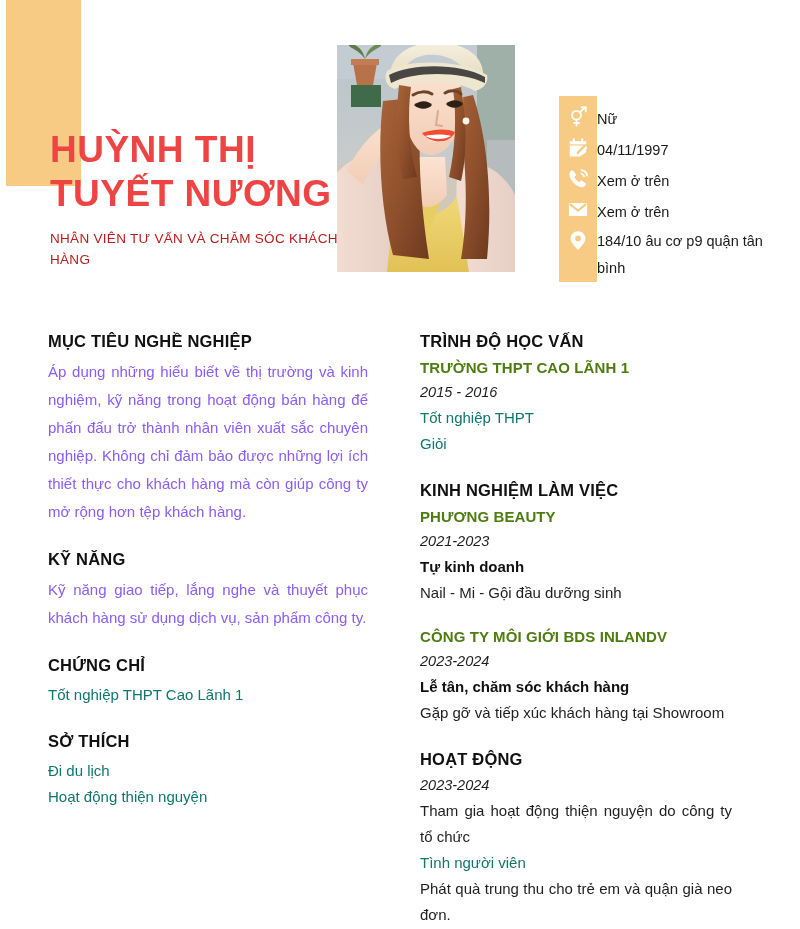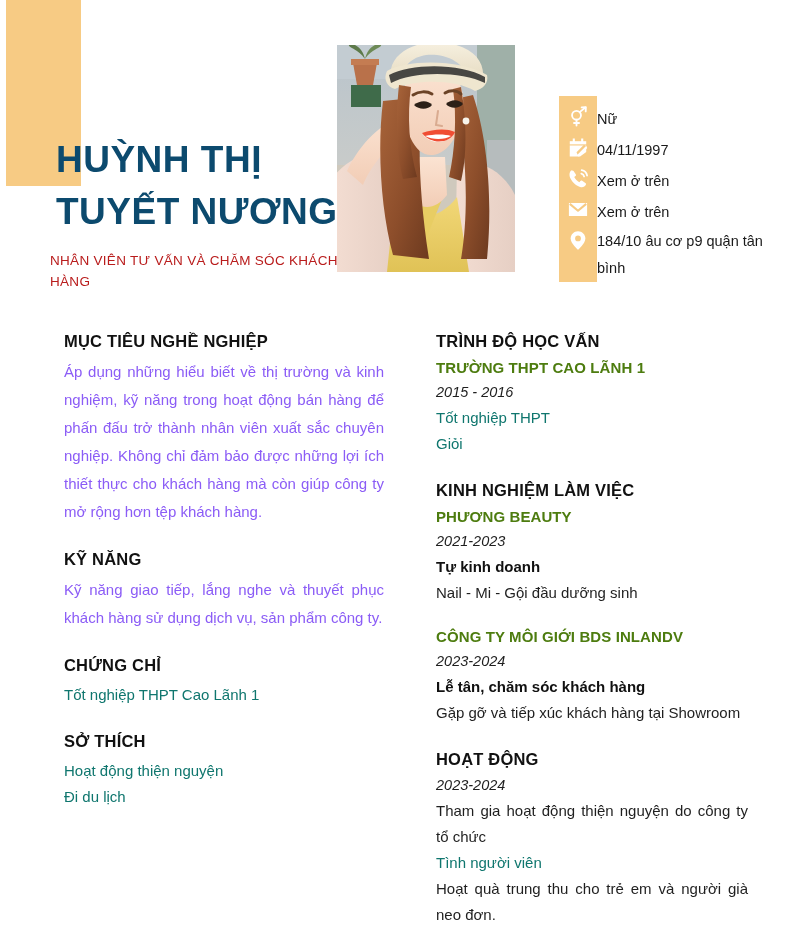--- a/index.html
+++ b/index.html
@@ -39,10 +39,10 @@
   #full-name {
     font-size: 37px;
     font-weight: 700;
-    line-height: 52px;
+    line-height: 44px;
     letter-spacing: 0.5px;
-    color: #0c4a6e;
-    margin: 6px;
+    color: #ef4444;
+    margin: 0;
     text-transform: uppercase;
     font-stretch: condensed;
     white-space: pre-line;

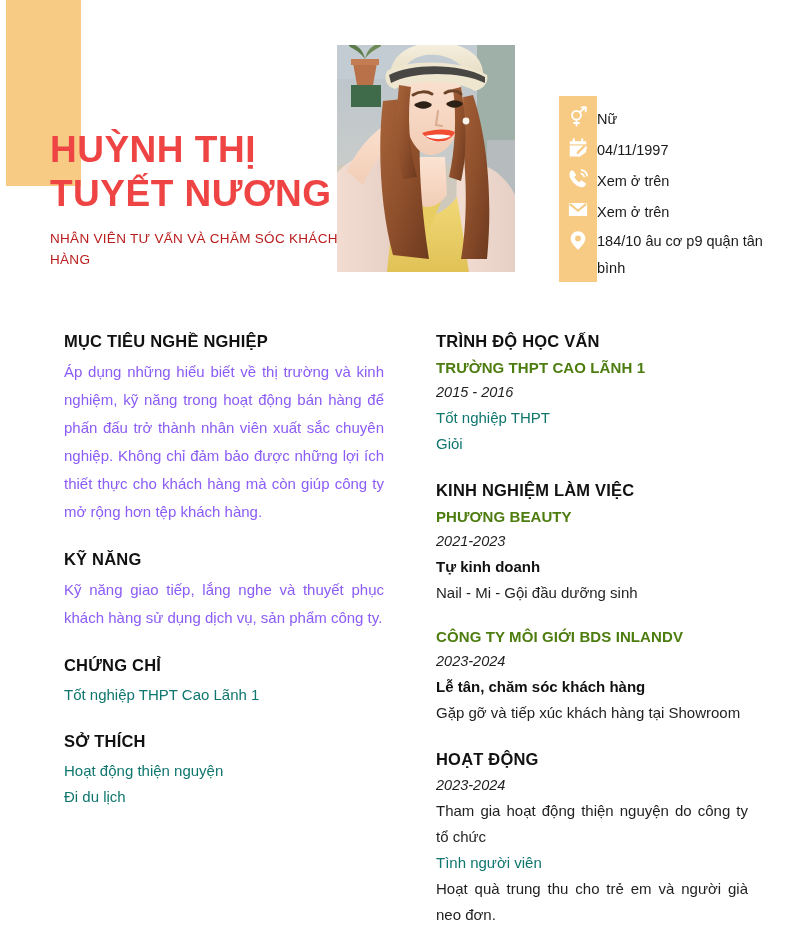--- a/index.html
+++ b/index.html
@@ -116,7 +116,7 @@
     display: flex;
     align-items: flex-start;
   }
-  #col-left  { width: 320px; margin-left: 64px; }
+  #col-left  { width: 320px; margin-left: 48px; }
   #col-right { width: 312px; margin-left: 52px; }
 
   .sec { margin-bottom: 22px; }

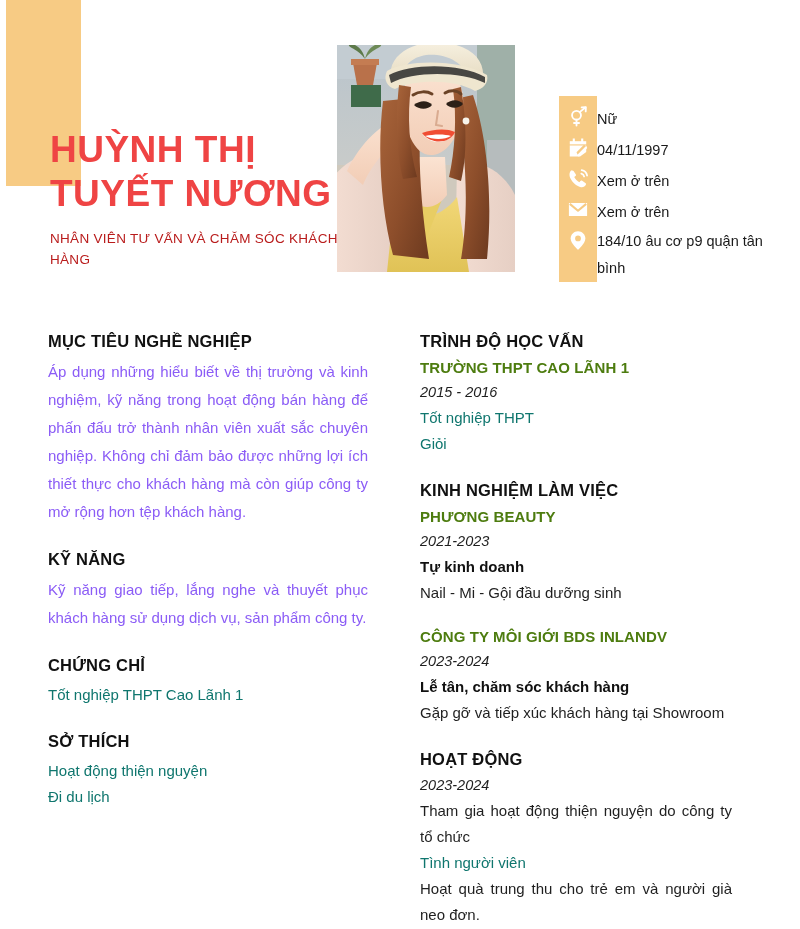--- a/index.html
+++ b/index.html
@@ -340,8 +340,8 @@
 
     <div class="sec">
       <h2 class="sec-title">SỞ THÍCH</h2>
+      <p class="line">Đi du lịch</p>
       <p class="line">Hoạt động thiện nguyện</p>
-      <p class="line">Đi du lịch</p>
     </div>
 
   </div>

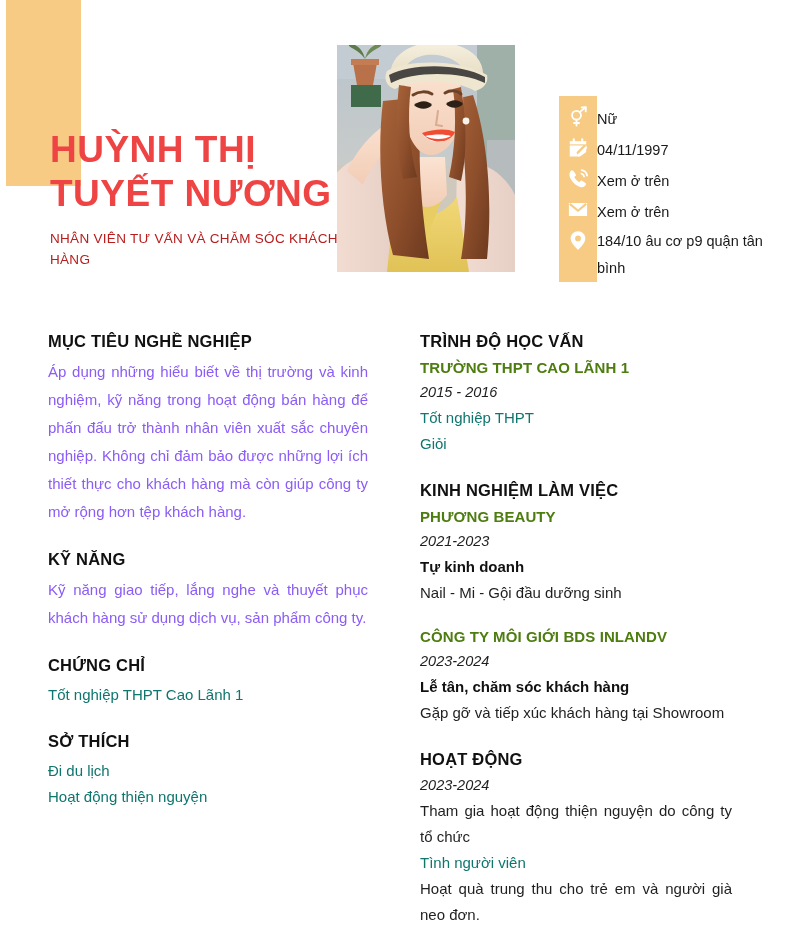--- a/index.html
+++ b/index.html
@@ -382,7 +382,7 @@
         <p class="period">2023-2024</p>
         <p class="desc">Tham gia hoạt động thiện nguyện do công ty tổ chức</p>
         <p class="line">Tình người viên</p>
-        <p class="desc">Hoạt quà trung thu cho trẻ em và người già neo đơn.</p>
+        <p class="desc">Phát quà trung thu cho trẻ em và quận già neo đơn.</p>
       </div>
     </div>
 

